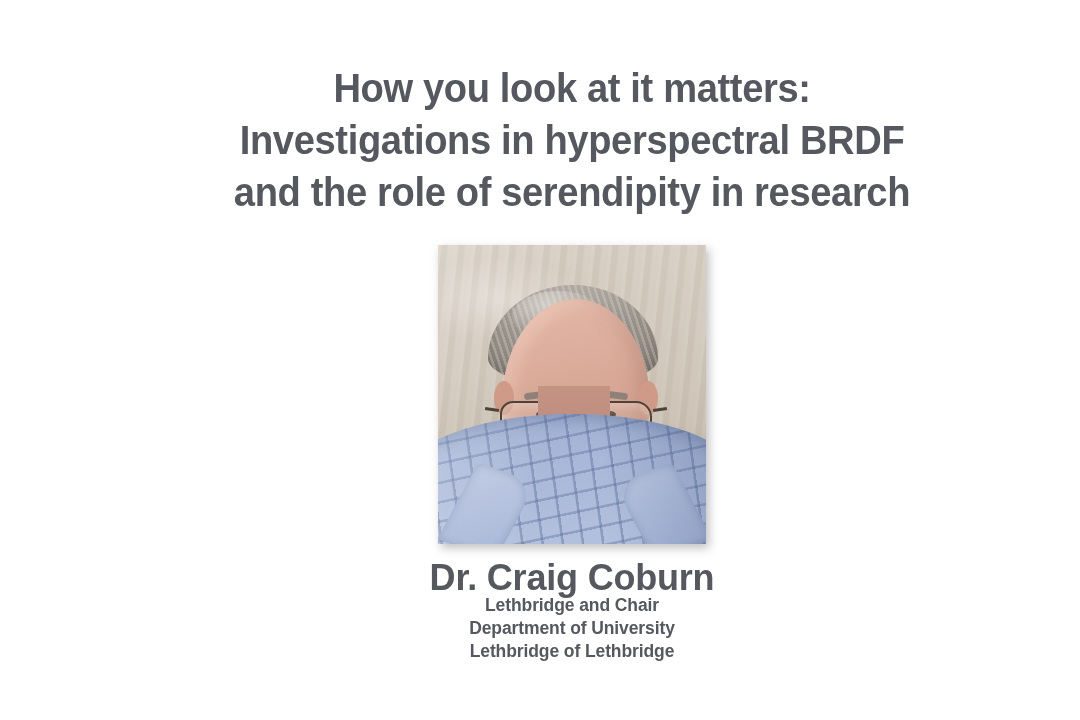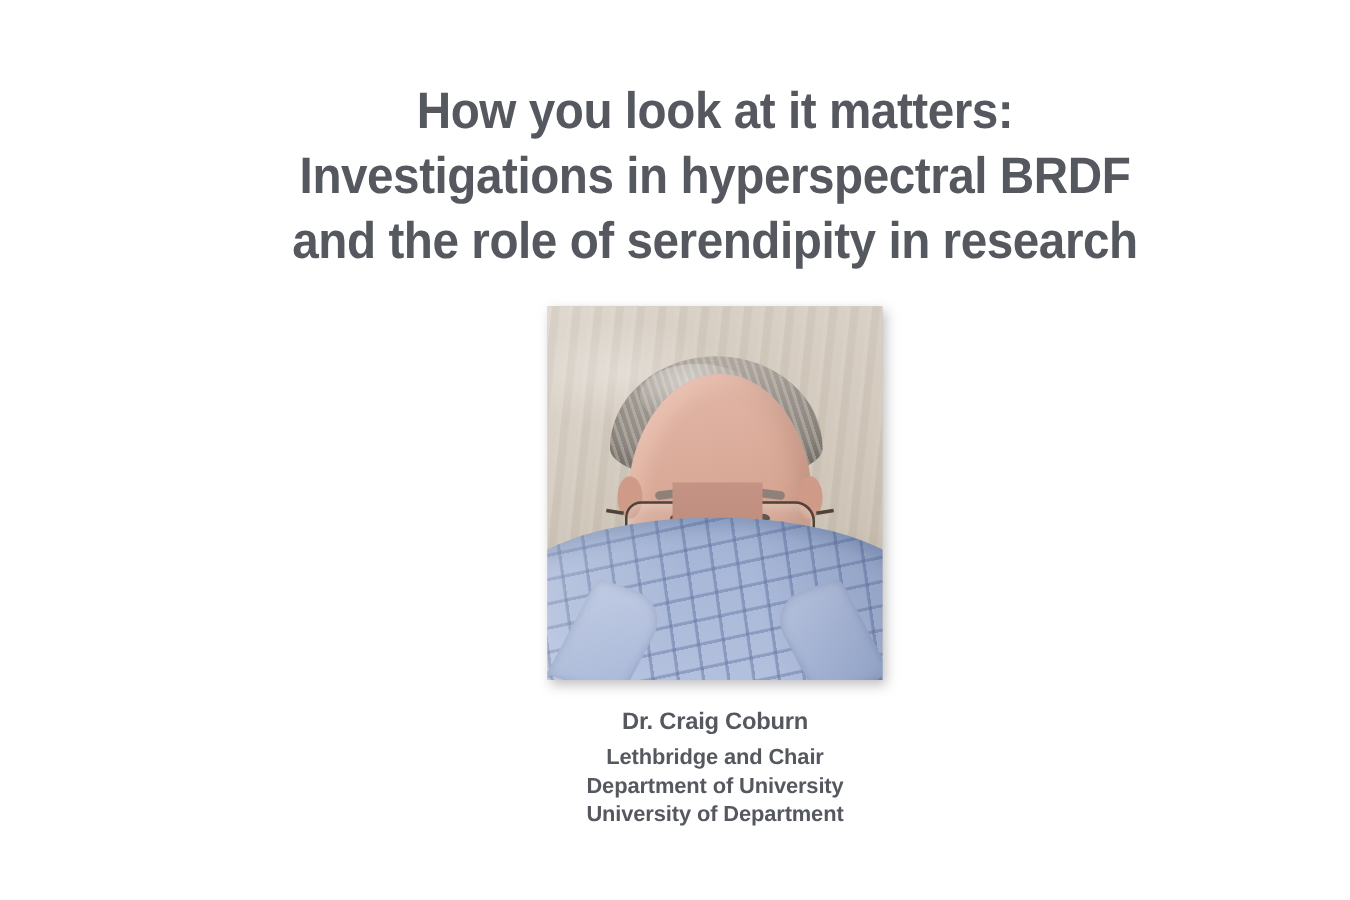--- a/index.html
+++ b/index.html
@@ -344,7 +344,7 @@
     color: #55595f;
   }
   .speaker-name {
-    font-size: 19px;
+    font-size: 36px;
     font-weight: bold;
     line-height: 32px;
     letter-spacing: -0.2px;

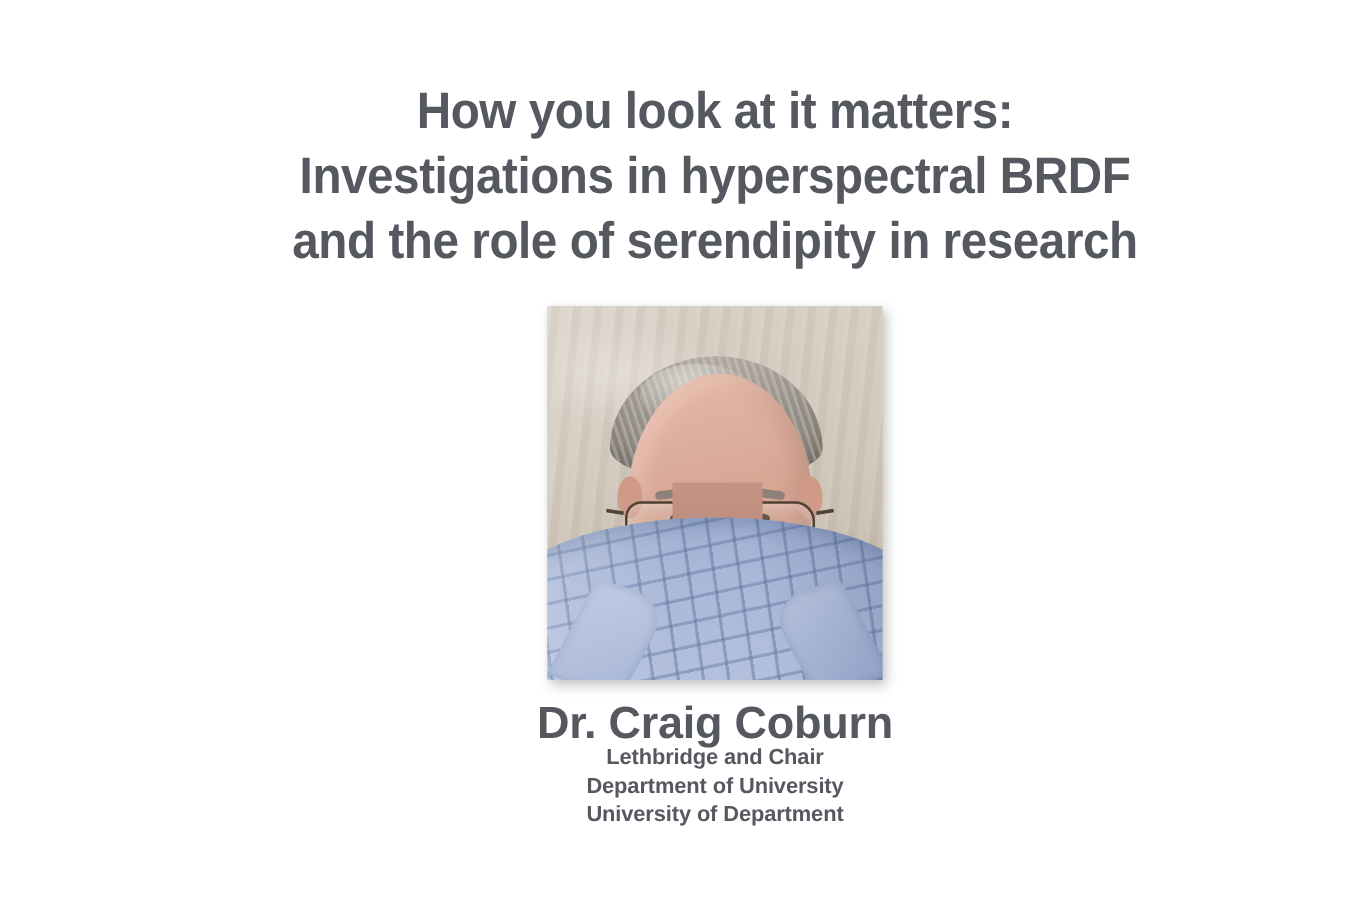--- a/index.html
+++ b/index.html
@@ -407,7 +407,7 @@
     <div class="speaker-name">Dr. Craig Coburn</div>
     <div class="affiliation-line">Lethbridge and Chair</div>
     <div class="affiliation-line">Department of University</div>
-    <div class="affiliation-line">University of Department</div>
+    <div class="affiliation-line">Lethbridge of Lethbridge</div>
   </div>
 
 </div>

